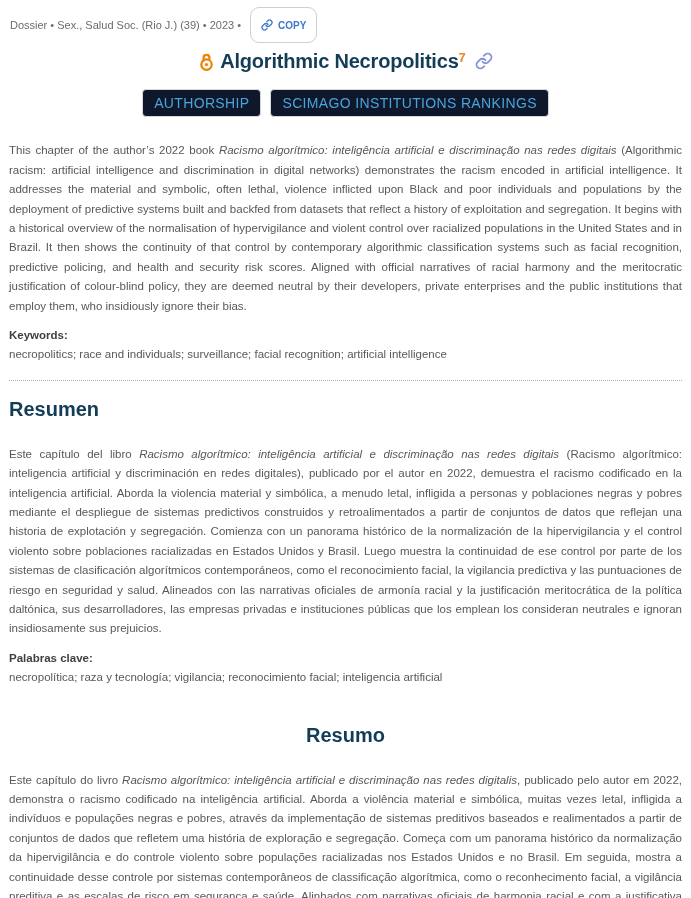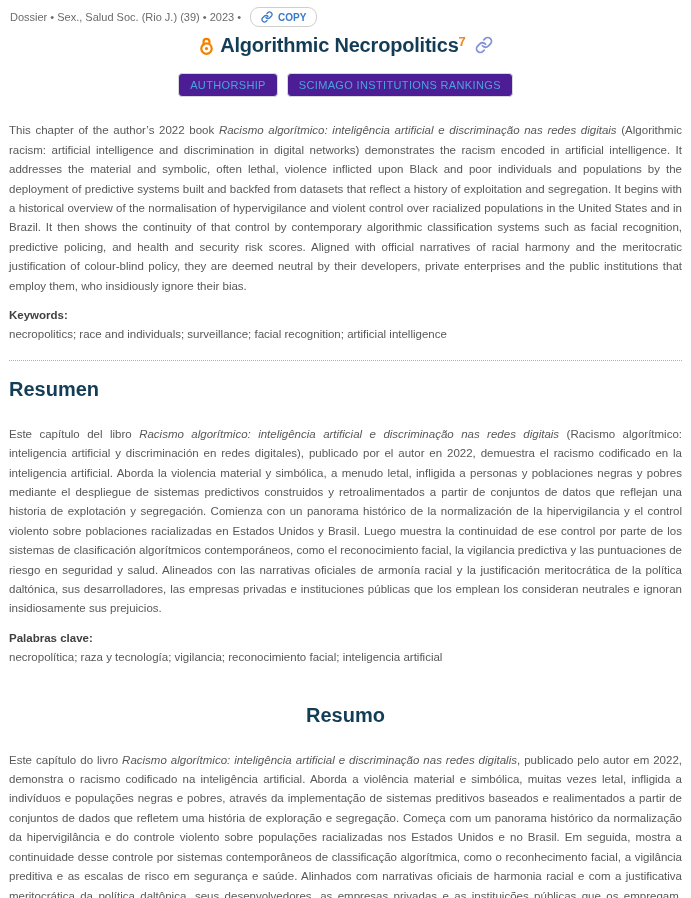--- a/index.html
+++ b/index.html
@@ -27,7 +27,7 @@
     border: 1px solid #cfcfcf; border-radius: 9px;
     background: #fff; color: #3b79c9;
     font-size: 10px; font-weight: bold;
-    padding: 3px 10px; cursor: pointer;
+    padding: 11px 10px; cursor: pointer;
     font-family: "Liberation Sans", sans-serif;
   }
   .copy-btn svg { display: block; }

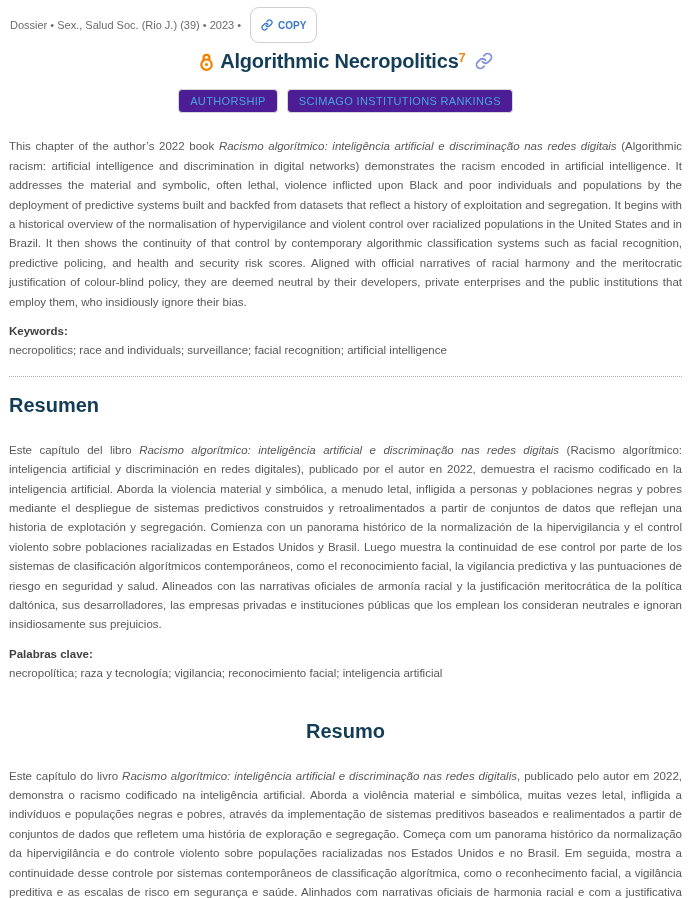--- a/index.html
+++ b/index.html
@@ -52,8 +52,8 @@
   
   .badges { display: flex; justify-content: center; gap: 9px; margin-top: 13px; }
   .badge {
-    border: 1px solid #d8d8d8; border-radius: 4px; background: #4c1d95;
-    color: #49a4dd; font-size: 11px; letter-spacing: 0.35px;
+    border: 1px solid #d8d8d8; border-radius: 4px; background: #0f172a;
+    color: #49a4dd; font-size: 14px; letter-spacing: 0.35px;
     padding: 5px 11px; cursor: pointer;
     font-family: "Liberation Sans", sans-serif;
   }

